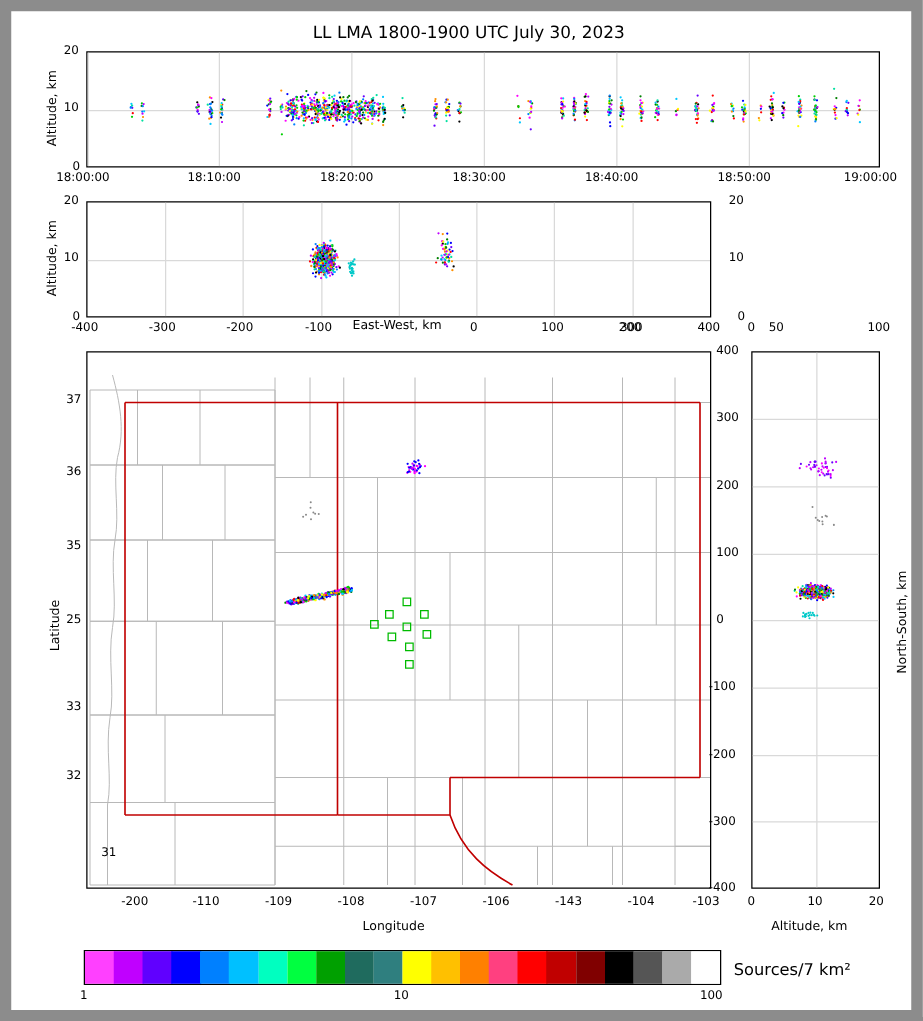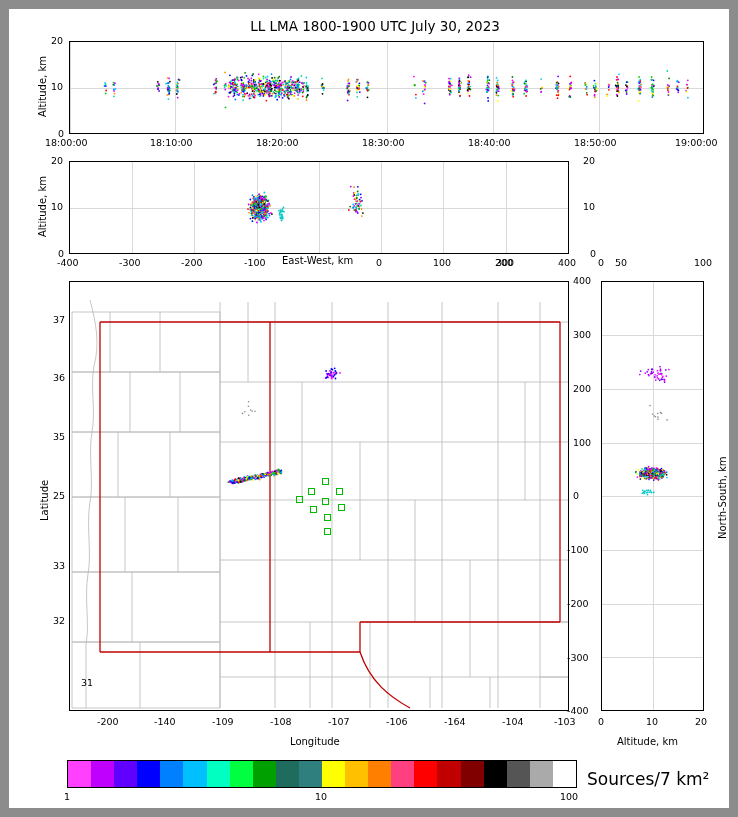--- a/index.html
+++ b/index.html
@@ -2602,7 +2602,7 @@
     <div class="axlbl rot" style="left:30px; top:512px;">Latitude</div>
 
     <div class="lbl" style="left:88px; top:707px;">-200</div>
-    <div class="lbl" style="left:145px; top:707px;">-140</div>
+    <div class="lbl" style="left:145px; top:707px;">-110</div>
     <div class="lbl" style="left:203px; top:707px;">-109</div>
     <div class="lbl" style="left:261px; top:707px;">-108</div>
     <div class="lbl" style="left:319px; top:707px;">-107</div>

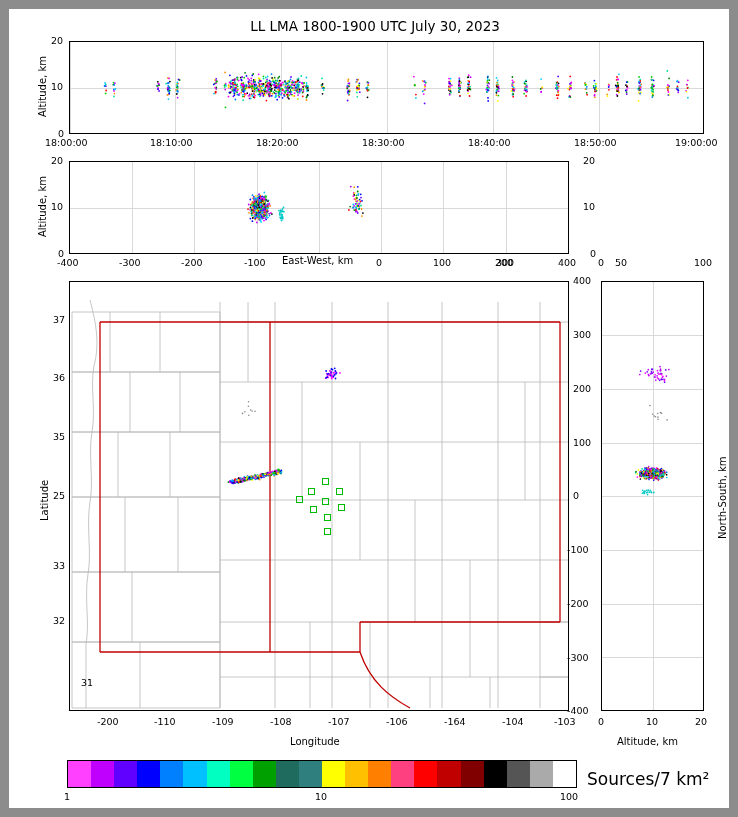--- a/index.html
+++ b/index.html
@@ -2607,7 +2607,7 @@
     <div class="lbl" style="left:261px; top:707px;">-108</div>
     <div class="lbl" style="left:319px; top:707px;">-107</div>
     <div class="lbl" style="left:377px; top:707px;">-106</div>
-    <div class="lbl" style="left:435px; top:707px;">-164</div>
+    <div class="lbl" style="left:435px; top:707px;">-143</div>
     <div class="lbl" style="left:493px; top:707px;text-align:right;">-104</div>
     <div class="lbl" style="left:545px; top:707px;">-103</div>
     <div class="axlbl" style="left:281px; top:727px;">Longitude</div>

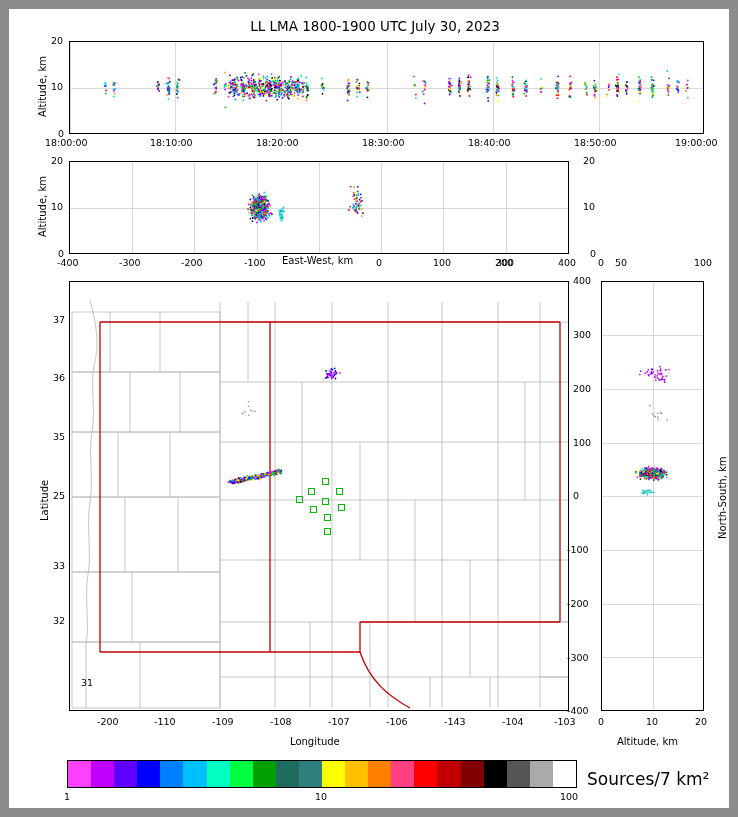--- a/index.html
+++ b/index.html
@@ -3461,7 +3461,7 @@
           <div class="cbar-seg" style="left: 484.909px; width: 23.5909px; background: rgb(255, 255, 255);"></div>
         </div>
     </div>
-    <div class="axlbl" style="left:578px; top:760px; font-size:17px;">Sources/7 km²</div>
+    <div class="axlbl" style="left:578px; top:760px; font-size:13px;">Sources/7 km²</div>
     <div class="lbl" style="left:55px; top:782px;">1</div>
     <div class="lbl" style="left:306px; top:782px;">10</div>
     <div class="lbl" style="left:551px; top:782px;">100</div>

